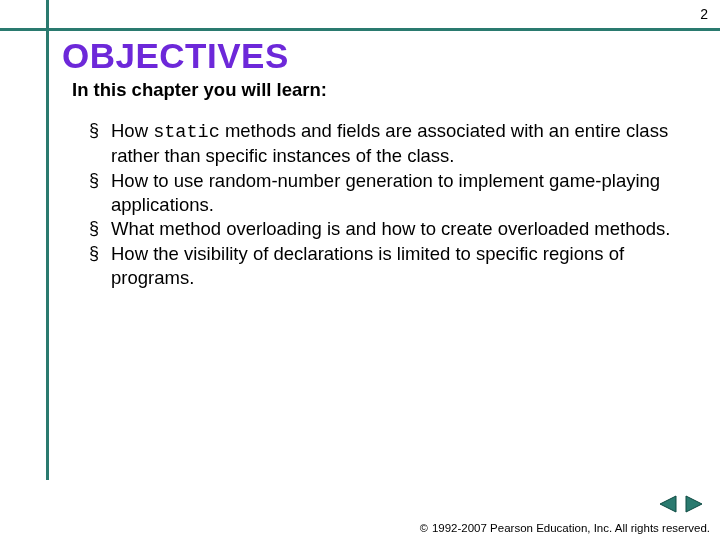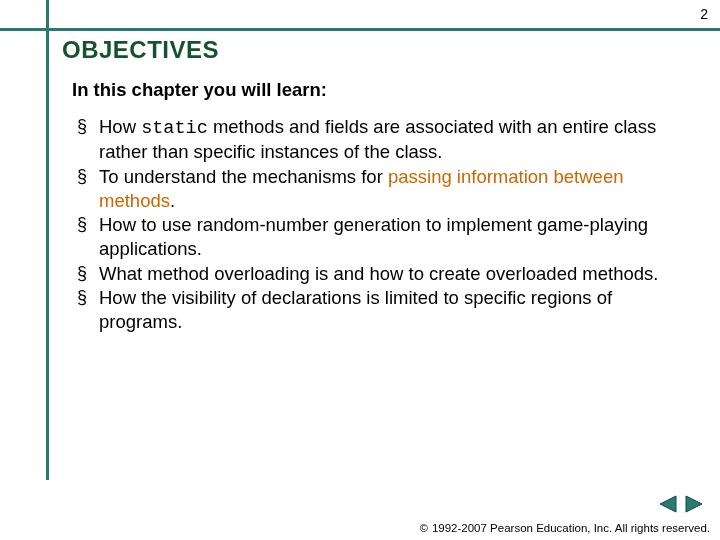--- a/index.html
+++ b/index.html
@@ -36,9 +36,9 @@
     position: absolute;
     top: 36px;
     left: 62px;
-    font-size: 24px;
+    font-size: 35px;
     font-weight: bold;
-    color: #14532d;
+    color: #6d28d9;
     letter-spacing: 0.5px;
   }
   .content {

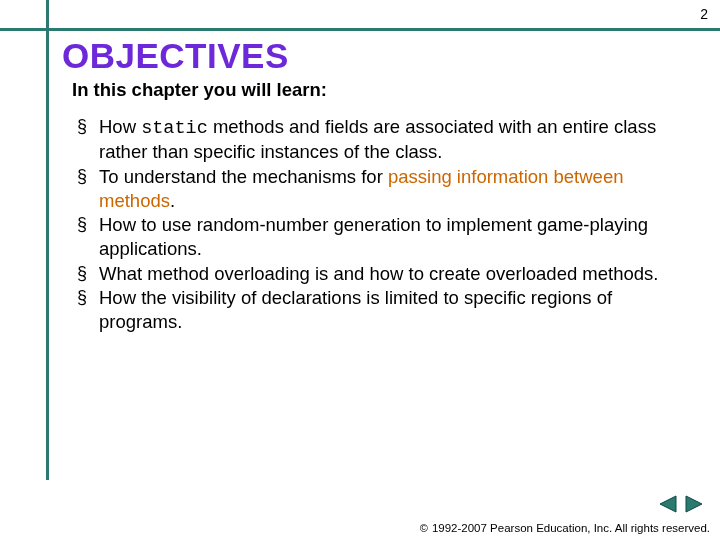--- a/index.html
+++ b/index.html
@@ -51,7 +51,7 @@
     line-height: 1.28;
   }
   .intro { font-weight: bold; margin-bottom: 13px; }
-  ul.obj { list-style: none; padding: 0; margin: 5px; }
+  ul.obj { list-style: none; padding: 0; margin: 17px; }
   ul.obj > li {
     position: relative;
     padding-left: 22px;

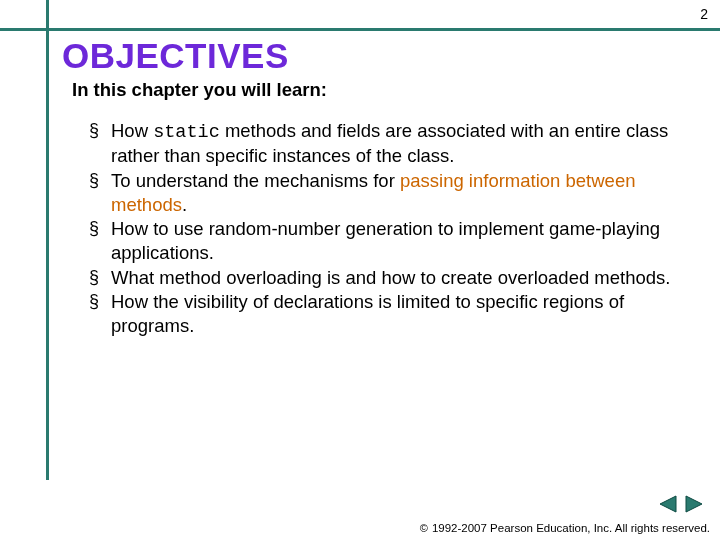--- a/index.html
+++ b/index.html
@@ -111,9 +111,6 @@
       <span>How </span><span class="mono">static</span><span> methods and fields are associated with an entire class rather than specific instances of the class.</span>
     </li>
     <li>
-      <span>To understand the mechanisms for </span><span class="hl">passing information between methods</span><span>.</span>
-    </li>
-    <li>
       <span>How to use random-number generation to implement game-playing applications.</span>
     </li>
     <li>

